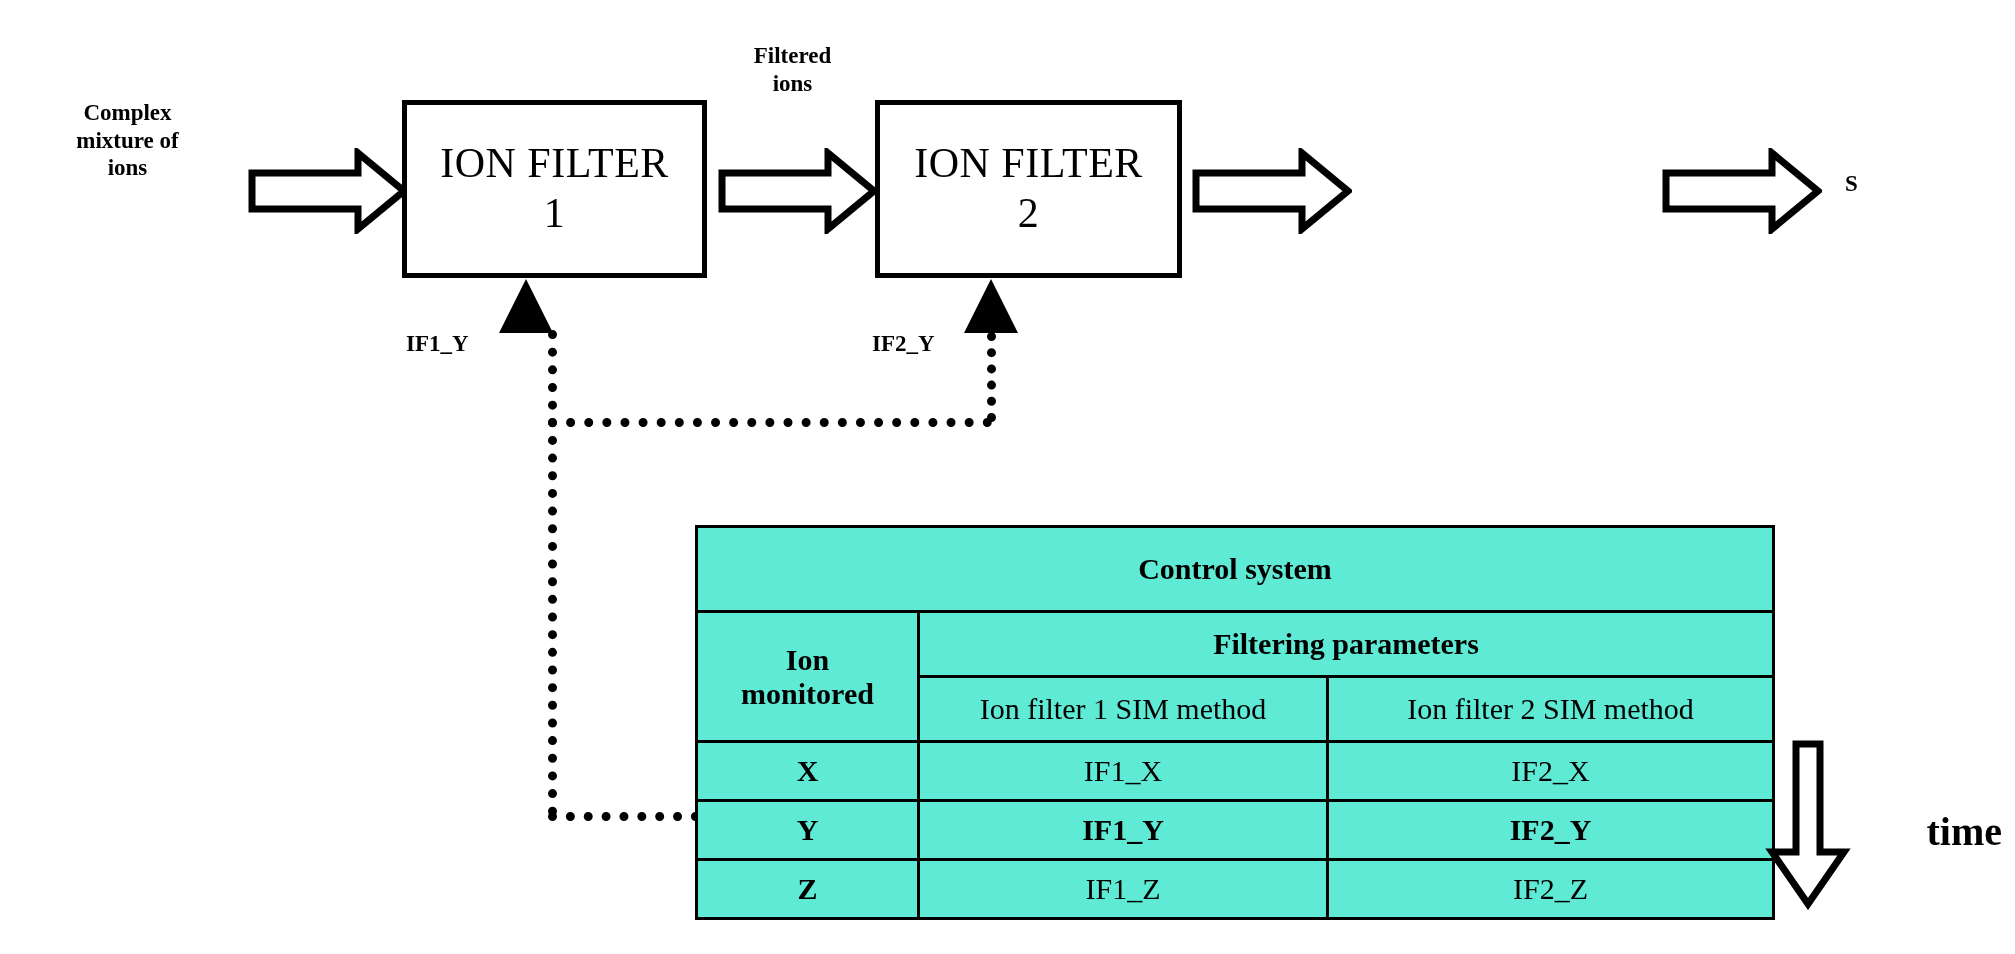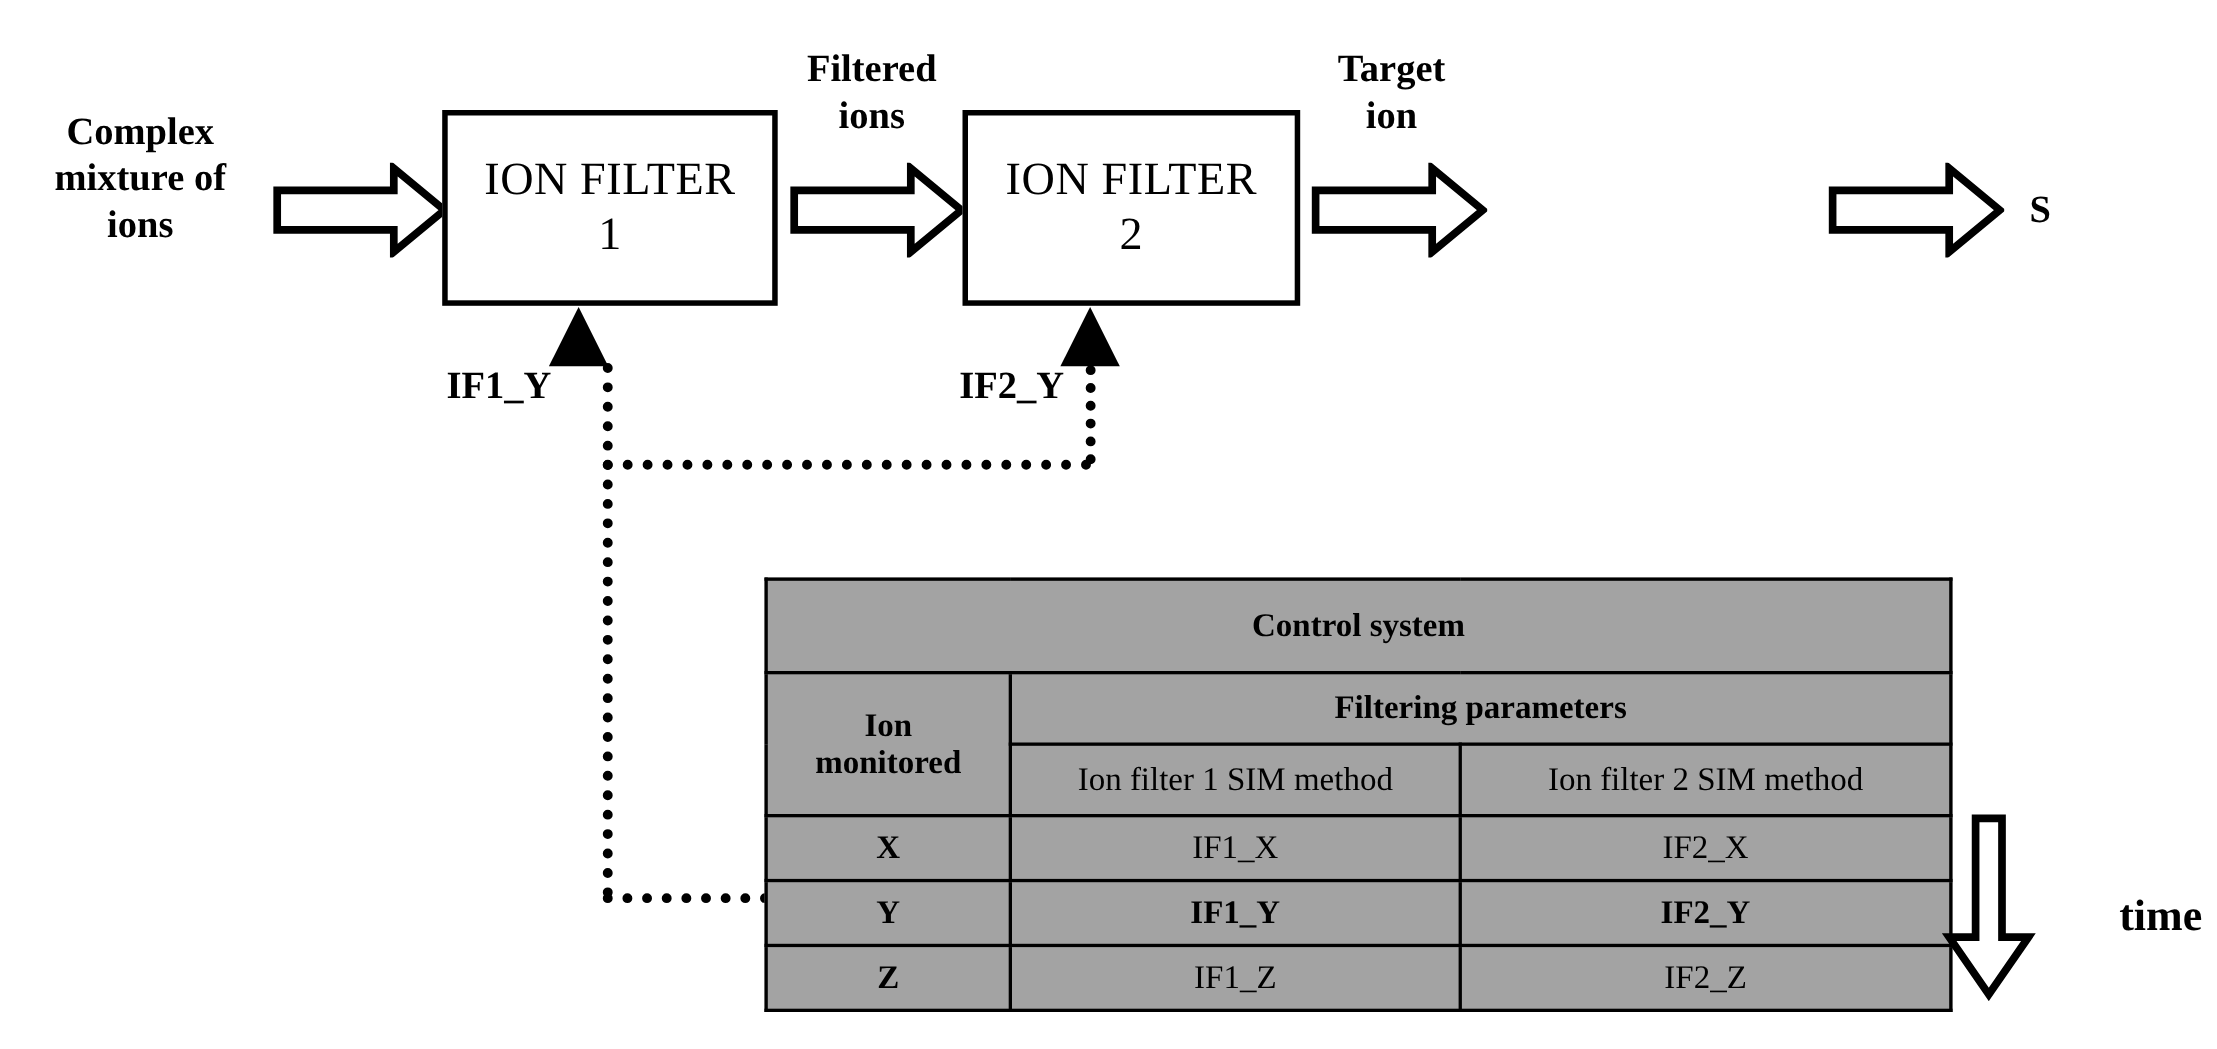--- a/index.html
+++ b/index.html
@@ -38,7 +38,7 @@
   
   .lbl {
     font-weight: bold;
-    font-size: 35px;
+    font-size: 23px;
     line-height: 1.2;
     text-align: center;
     white-space: pre-line;

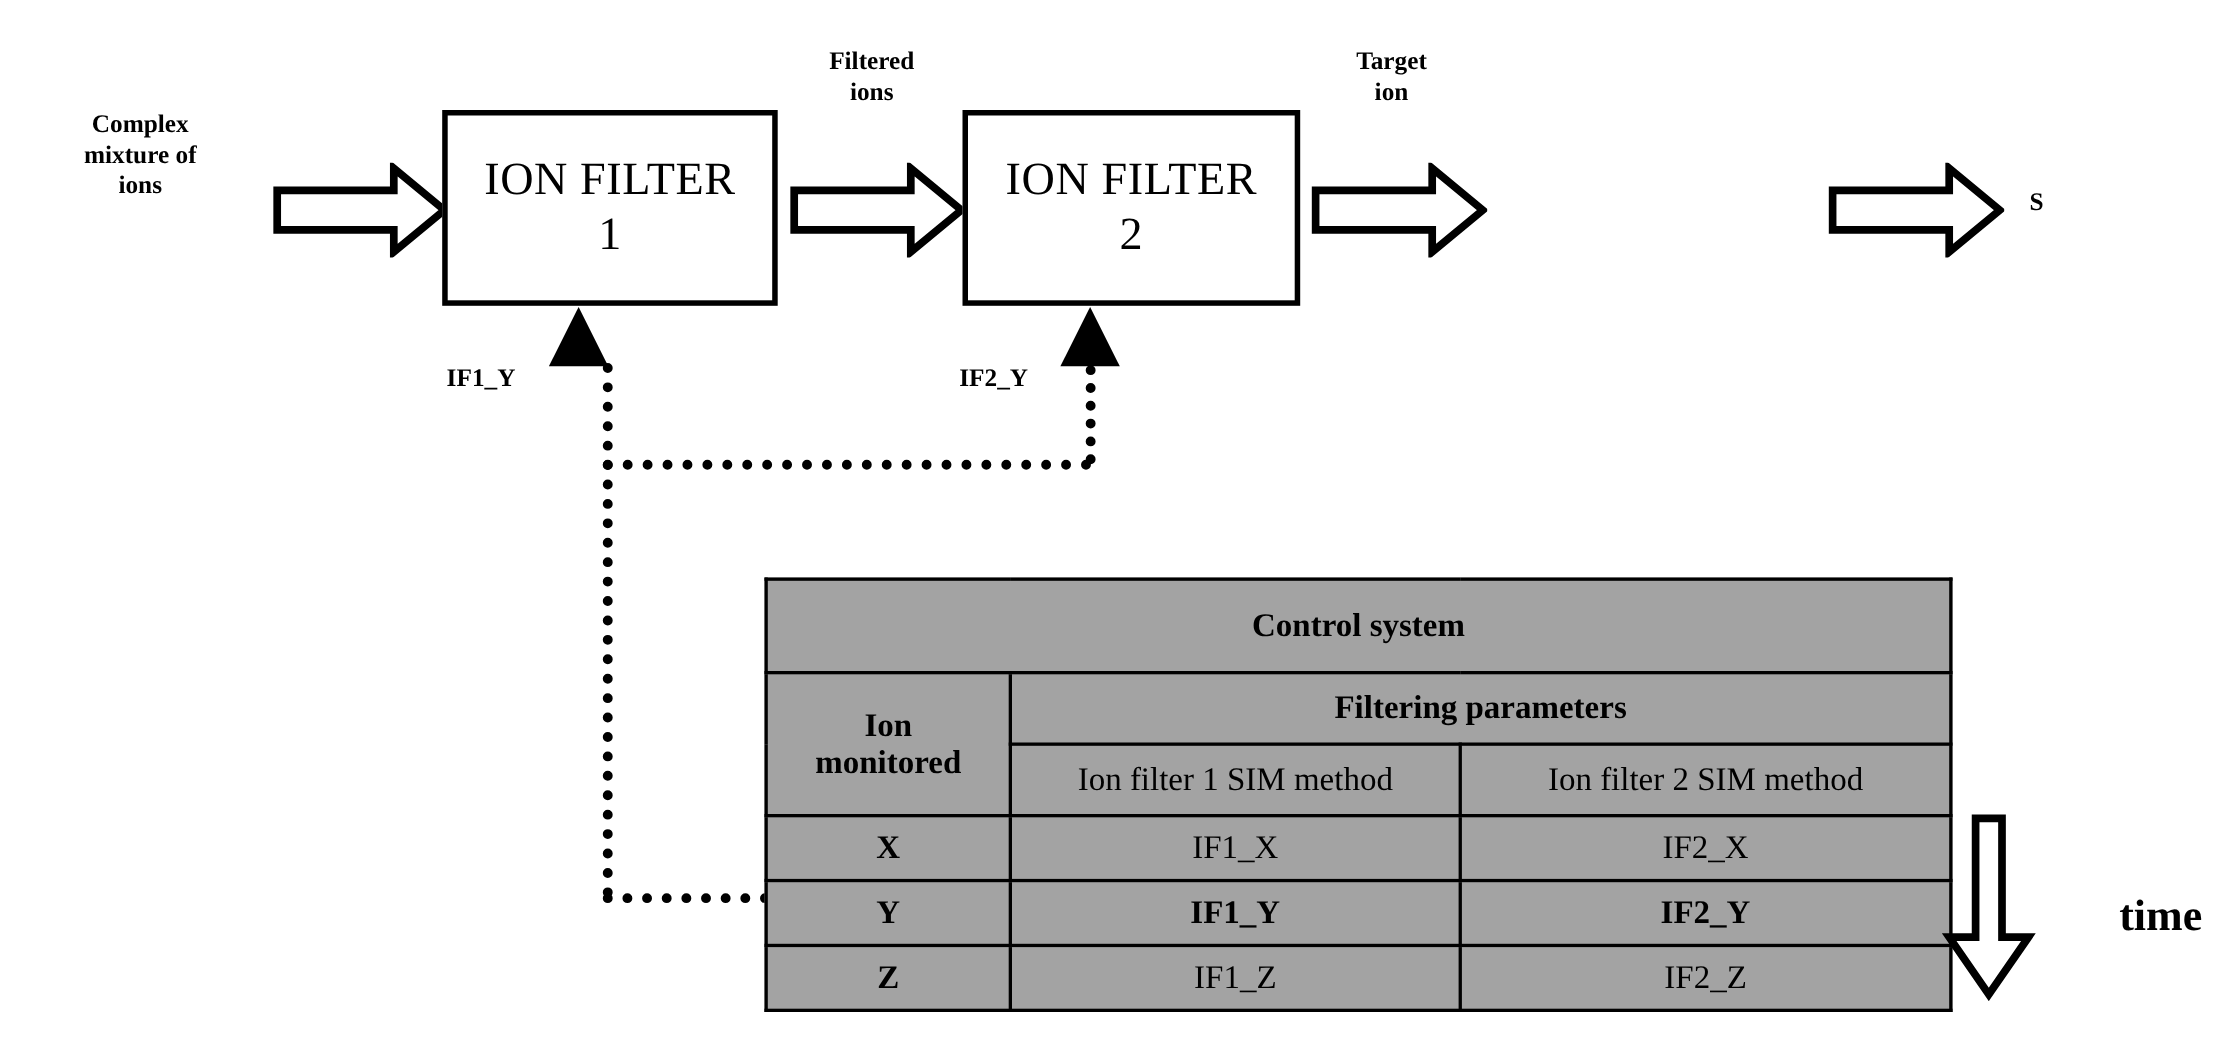--- a/index.html
+++ b/index.html
@@ -132,8 +132,6 @@
     <span class="ln2">2</span>
   </div>
 
-  <div class="abs lbl" id="lbl-target" style="left:1190px; top:42px; width:150px;">Target
-ion</div>
 
   <div class="abs" style="left:1192px; top:148px;">
     <svg class="blockarrow" width="160" height="86" viewBox="0 0 160 86">

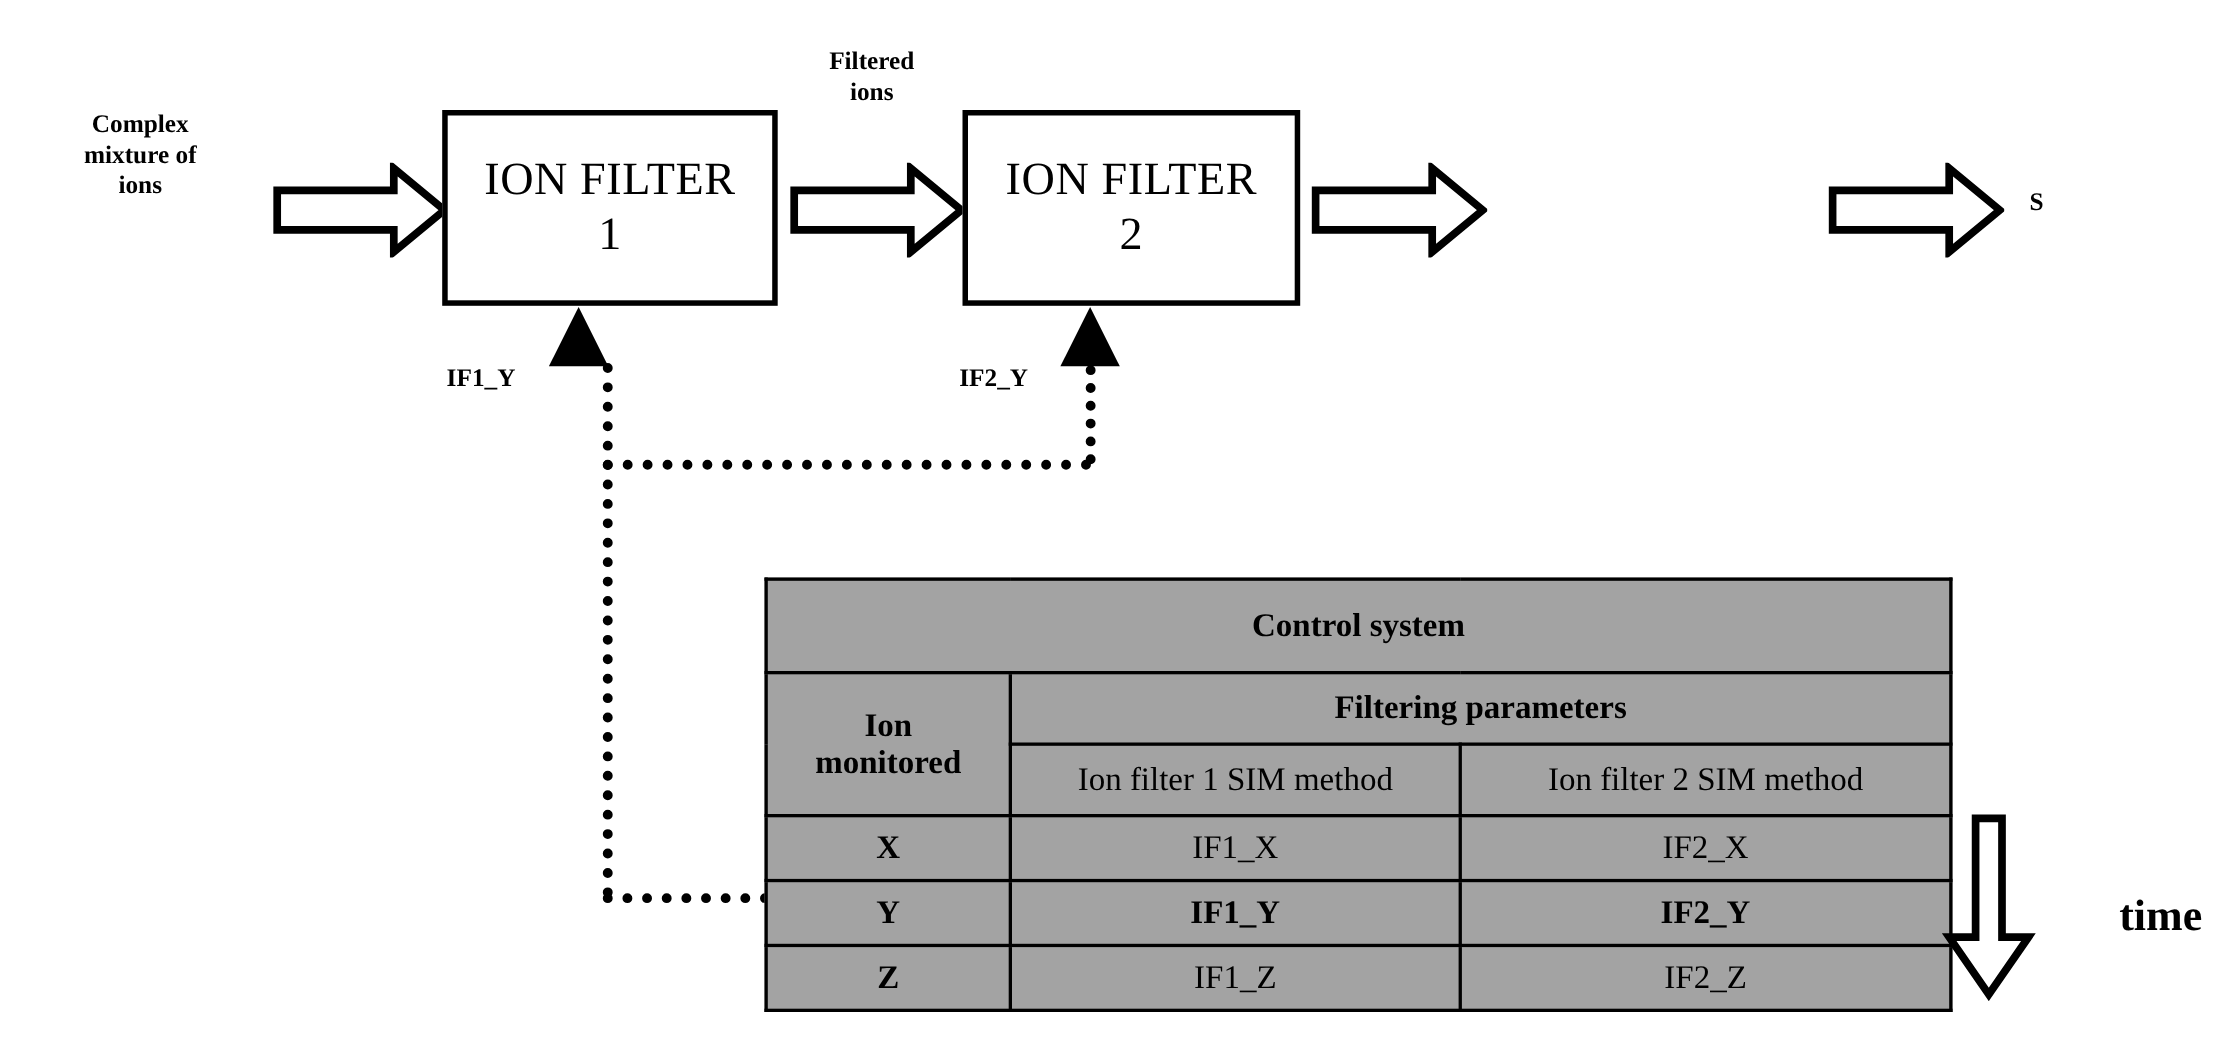--- a/index.html
+++ b/index.html
@@ -63,7 +63,7 @@
   #ctrl-table {
     border-collapse: collapse;
     table-layout: fixed;
-    background: #a3a3a3;
+    background: #5eead4;
   }
   #ctrl-table td {
     border: 3px solid #000;

